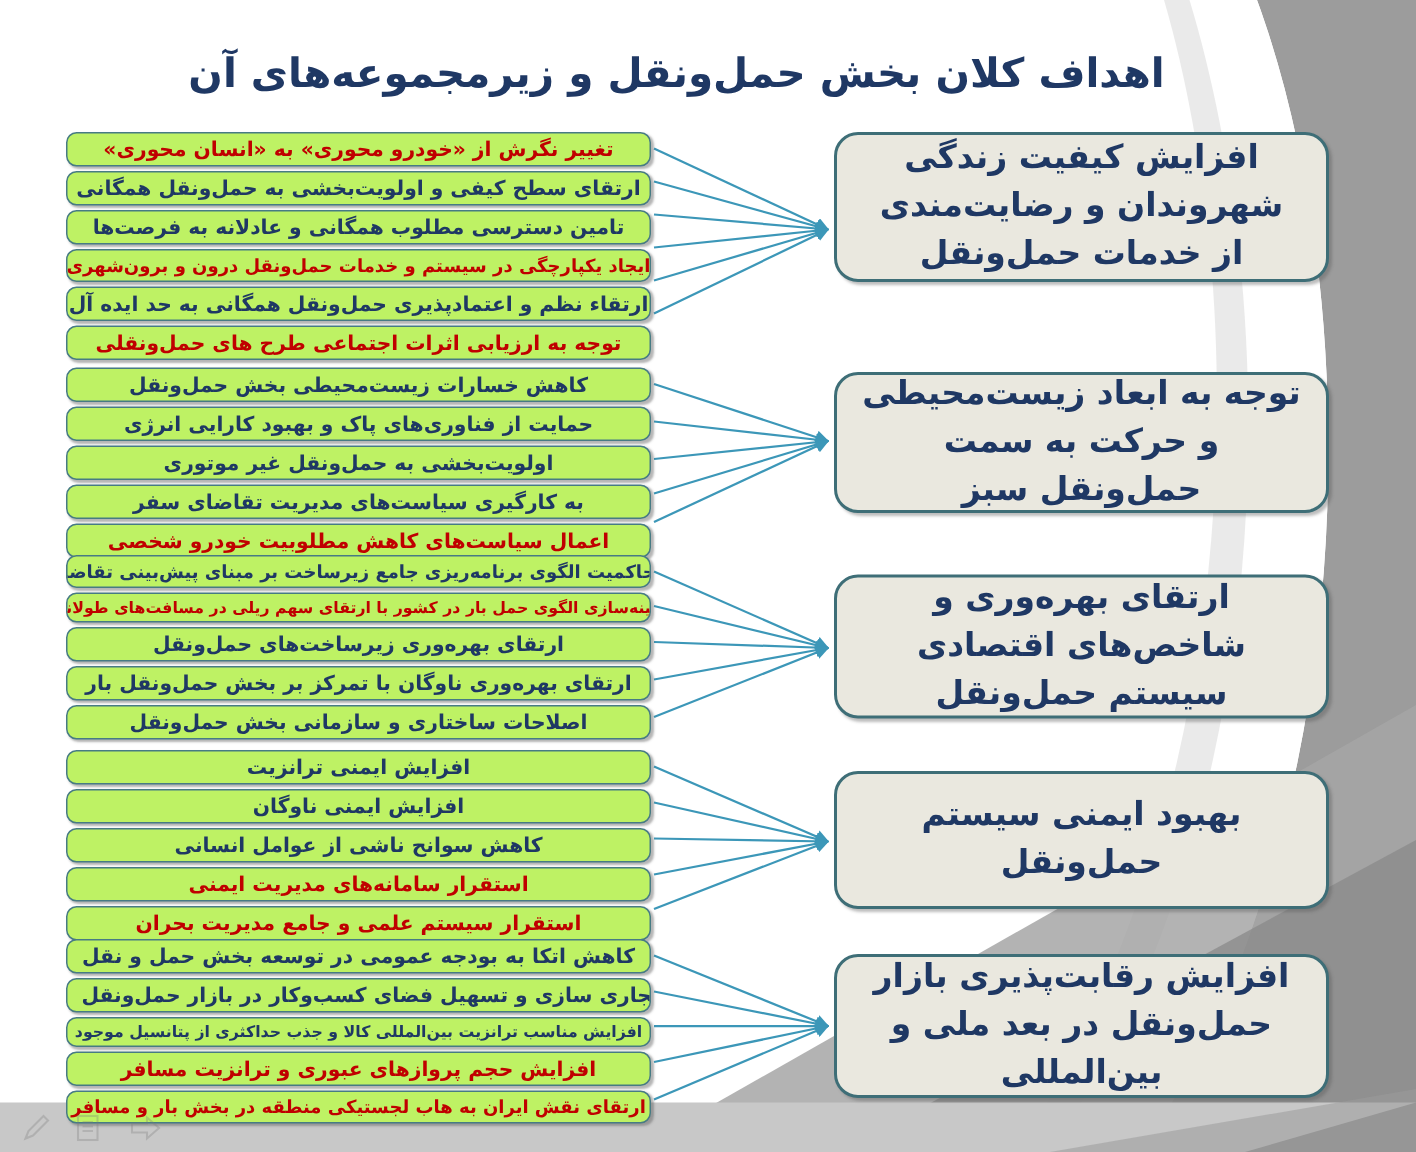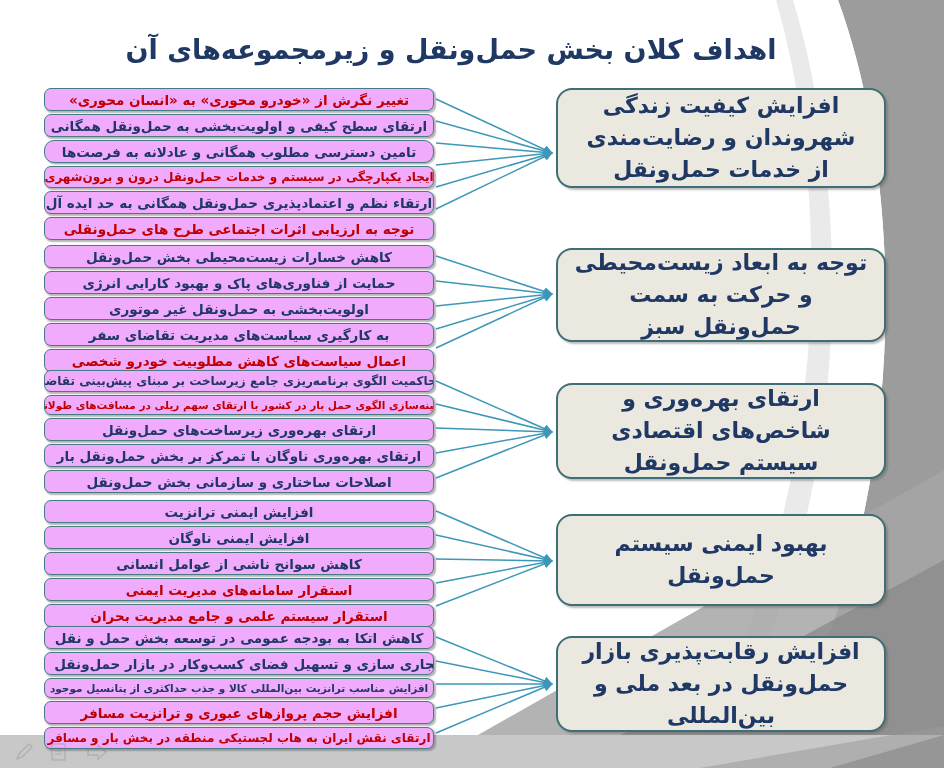--- a/index.html
+++ b/index.html
@@ -50,7 +50,7 @@
     position: relative;
     box-sizing: border-box;
     width: 390px;
-    background: #f0abfc;
+    background: #bef264;
     border: 1.6px solid #477B84;
     border-radius: 7px;
     text-align: center;

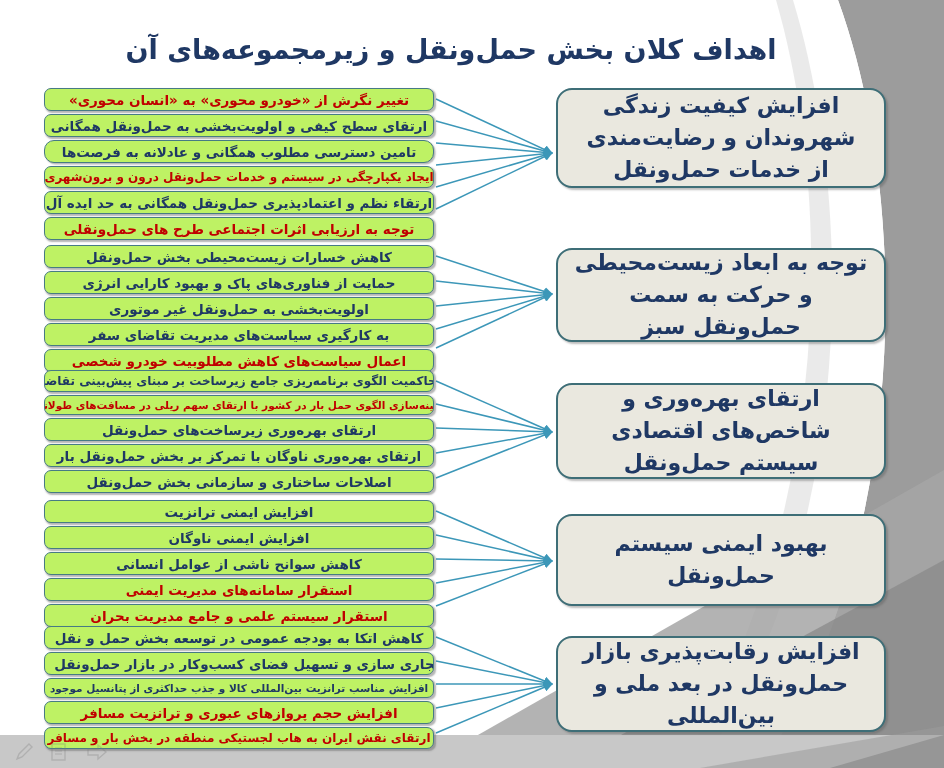--- a/index.html
+++ b/index.html
@@ -178,7 +178,7 @@
   <div class="group" id="grp1" style="top:88px;">
       <div class="obj-box c-red" style="font-size: 13.5px; height: 23px; margin-bottom: 3px;">تغییر نگرش از  «خودرو محوری» به «انسان محوری»</div>
       <div class="obj-box c-navy" style="font-size: 13.5px; height: 23px; margin-bottom: 3px;">ارتقای سطح کیفی و اولویت‌بخشی به حمل‌ونقل همگانی</div>
-      <div class="obj-box c-navy" style="font-size: 13.5px; height: 23px; margin-bottom: 3px; border-radius: 10px;">تامین دسترسی مطلوب همگانی و عادلانه به فرصت‌ها</div>
+      <div class="obj-box c-navy" style="font-size: 13.5px; height: 23px; margin-bottom: 3px;">تامین دسترسی مطلوب همگانی و عادلانه به فرصت‌ها</div>
       <div class="obj-box c-red" style="font-size: 12px; height: 22px; margin-bottom: 3px;">ایجاد یکپارچگی در سیستم و خدمات حمل‌ونقل درون و برون‌شهری</div>
       <div class="obj-box c-navy" style="font-size: 13.5px; height: 23px; margin-bottom: 3px;">ارتقاء نظم و اعتمادپذیری حمل‌ونقل همگانی به حد ایده آل</div>
       <div class="obj-box c-red" style="font-size: 13.5px; height: 23px; margin-bottom: 6px;">توجه به ارزیابی اثرات اجتماعی طرح های حمل‌ونقلی</div>

